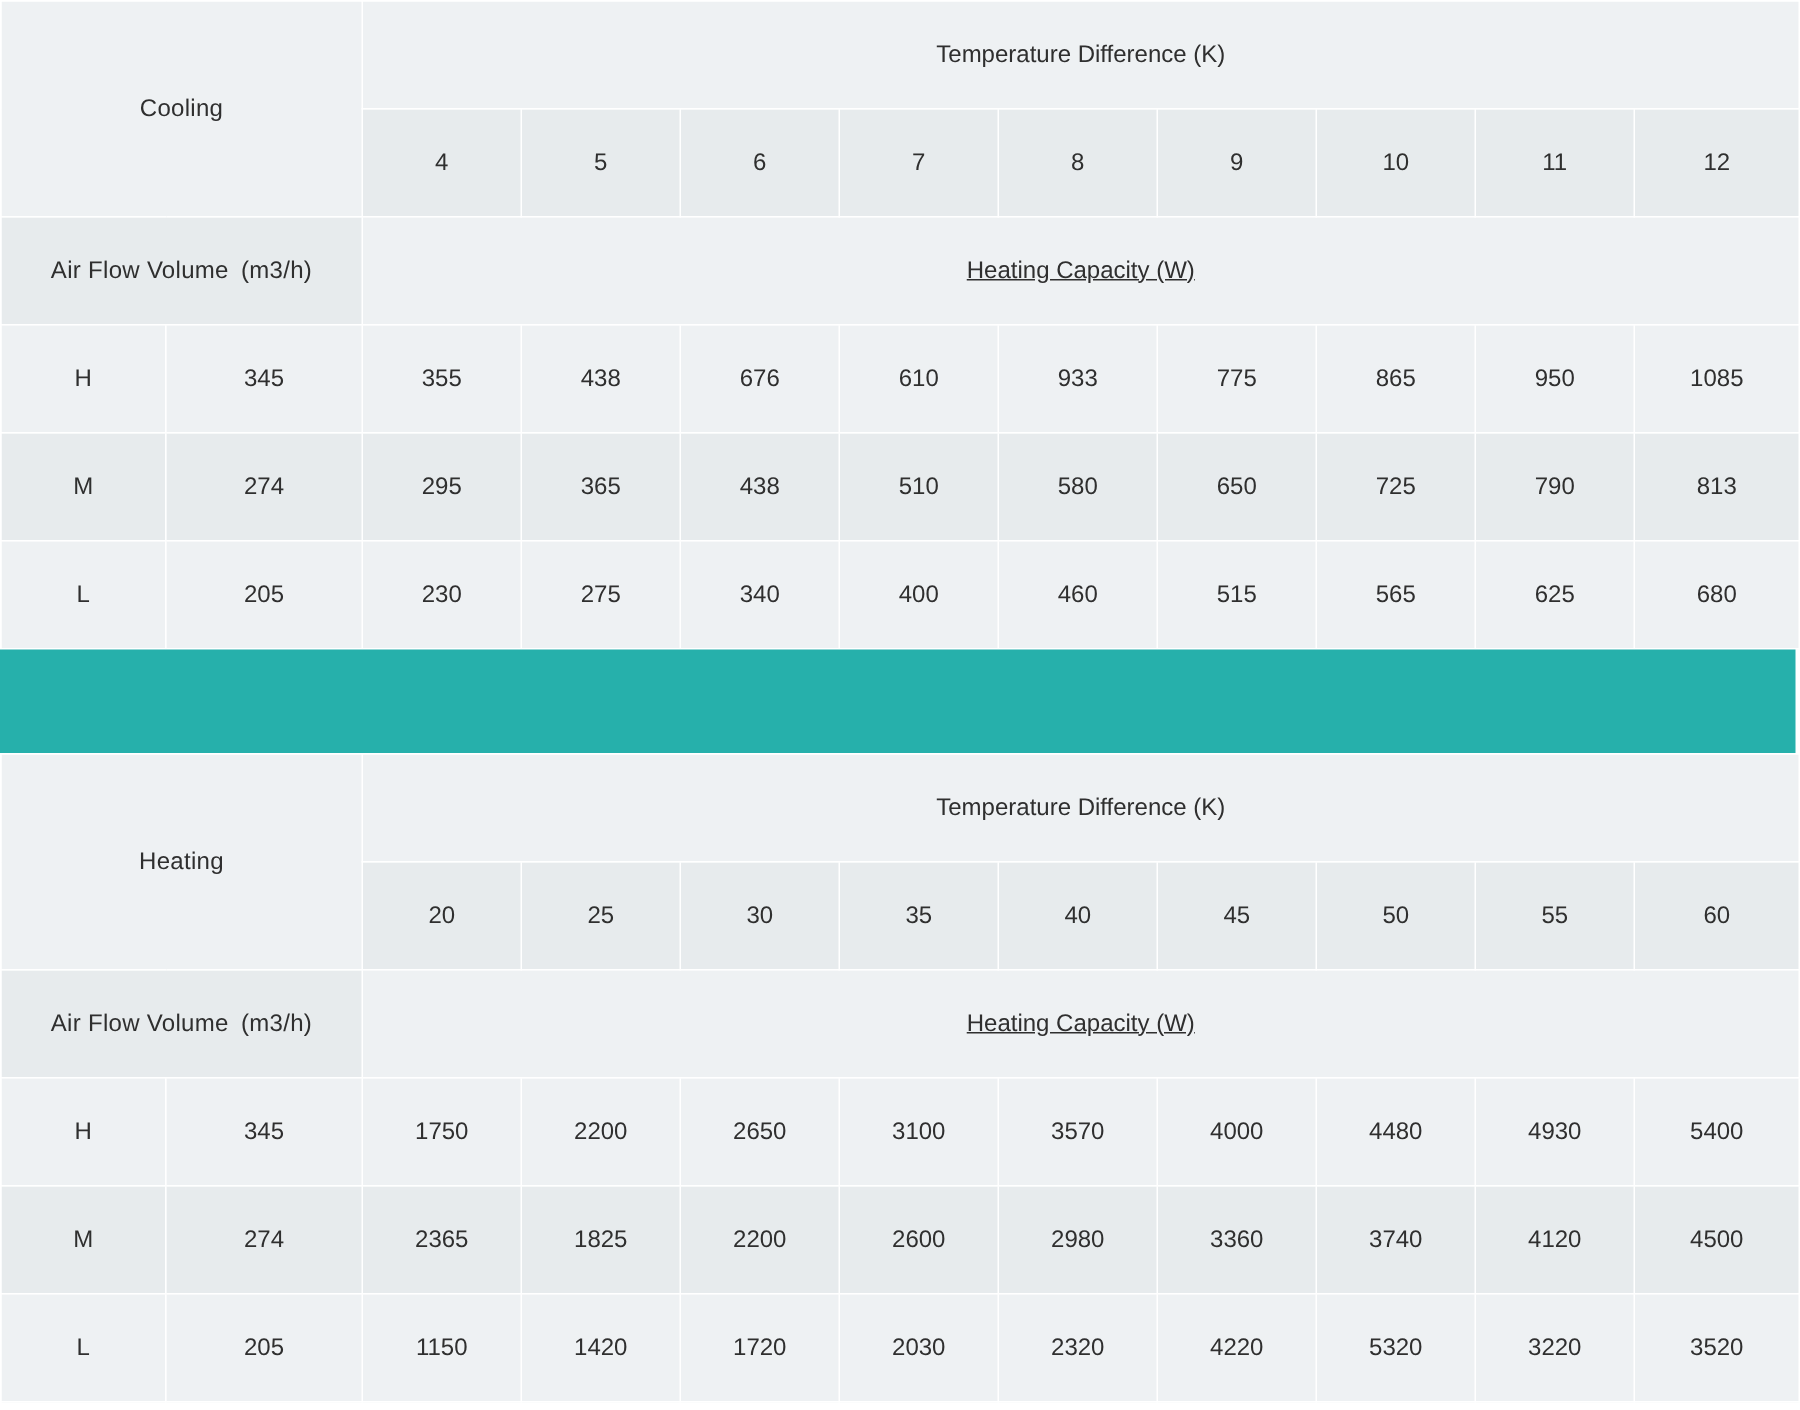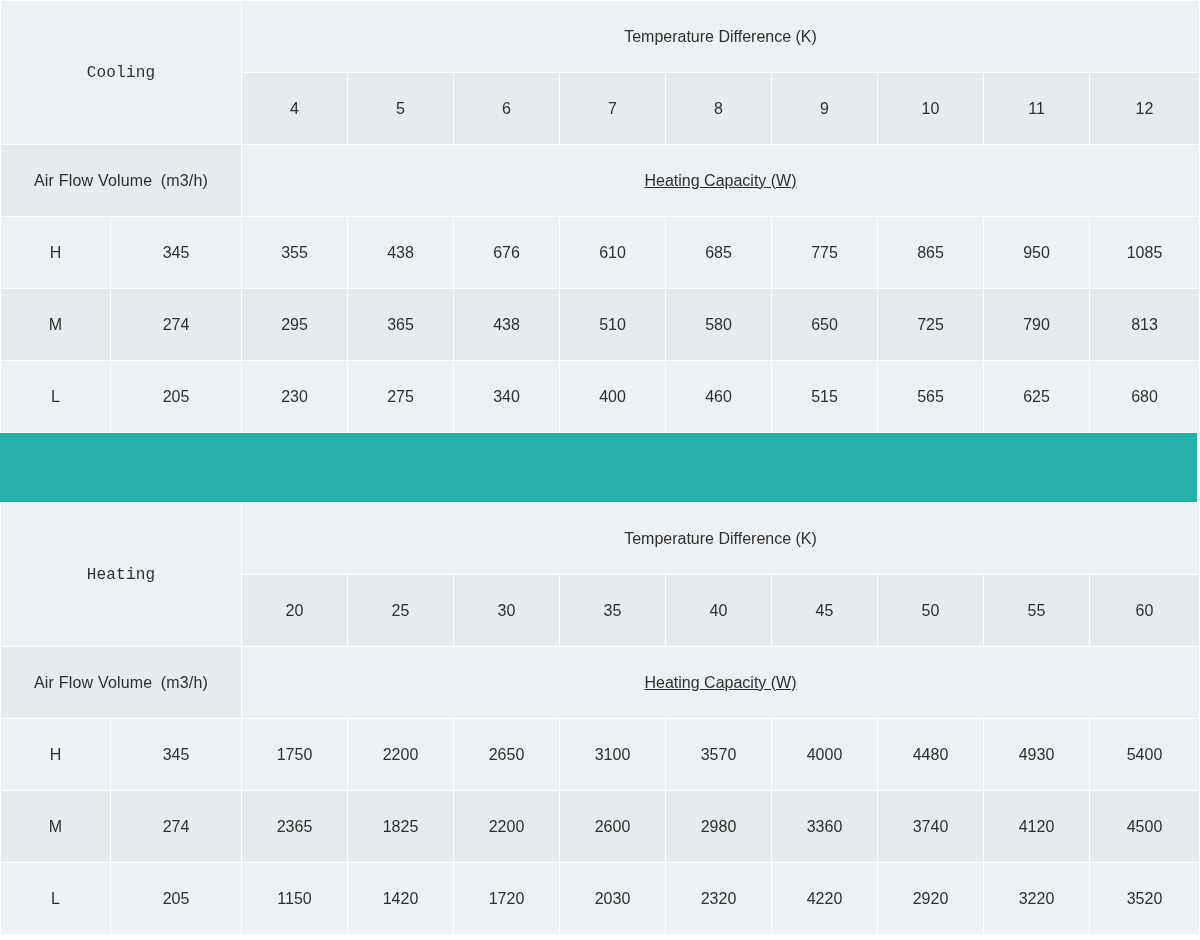--- a/index.html
+++ b/index.html
@@ -90,7 +90,6 @@
     font-size: 17px;
     color: #333333;
     letter-spacing: 0.2px;
-    font-family: Liberation Mono, monospace;
   }
   .flow-label {
     font-size: 16px;

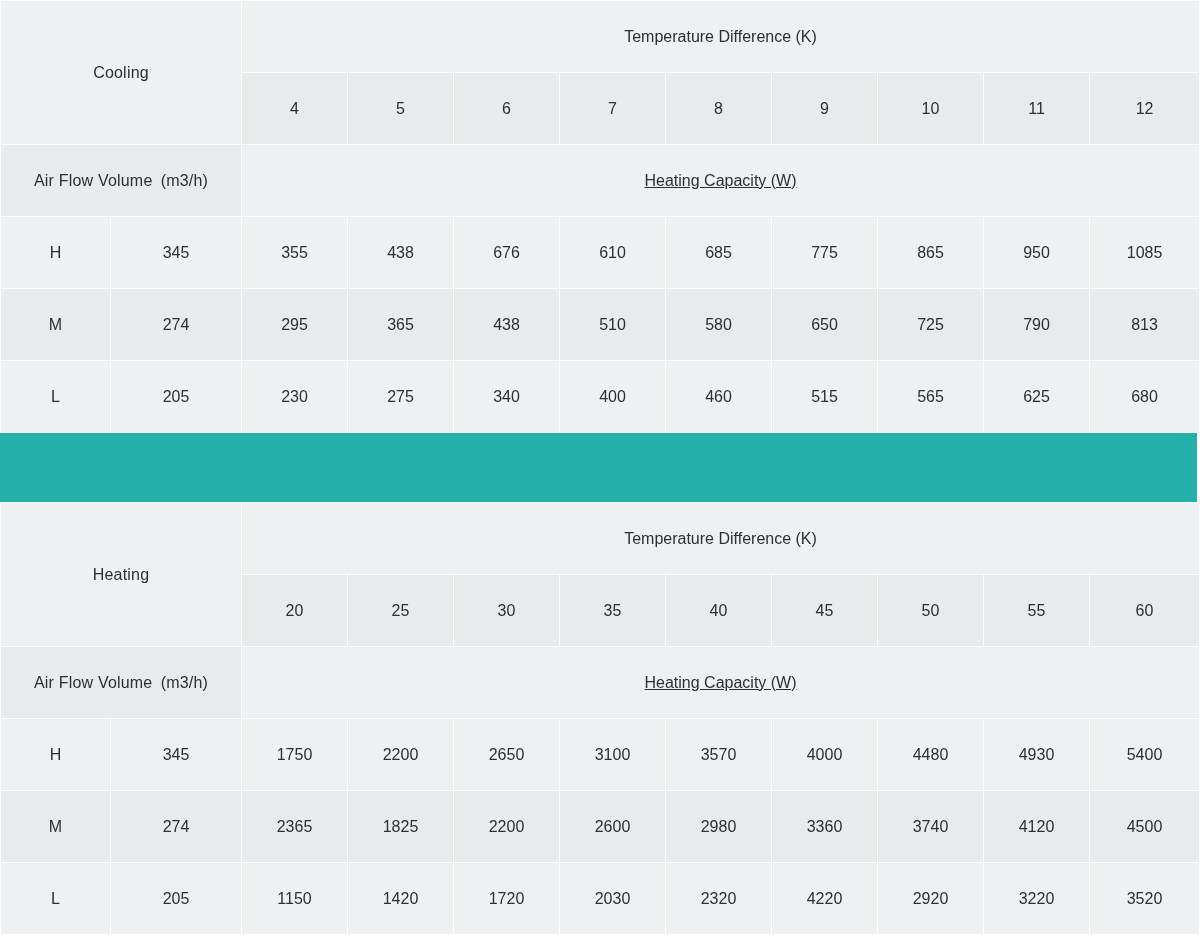--- a/index.html
+++ b/index.html
@@ -144,7 +144,7 @@
         <td class="shade-a">438</td>
         <td class="shade-a">676</td>
         <td class="shade-a">610</td>
-        <td class="shade-a">685</td>
+        <td class="shade-a">933</td>
         <td class="shade-a">775</td>
         <td class="shade-a">865</td>
         <td class="shade-a">950</td>

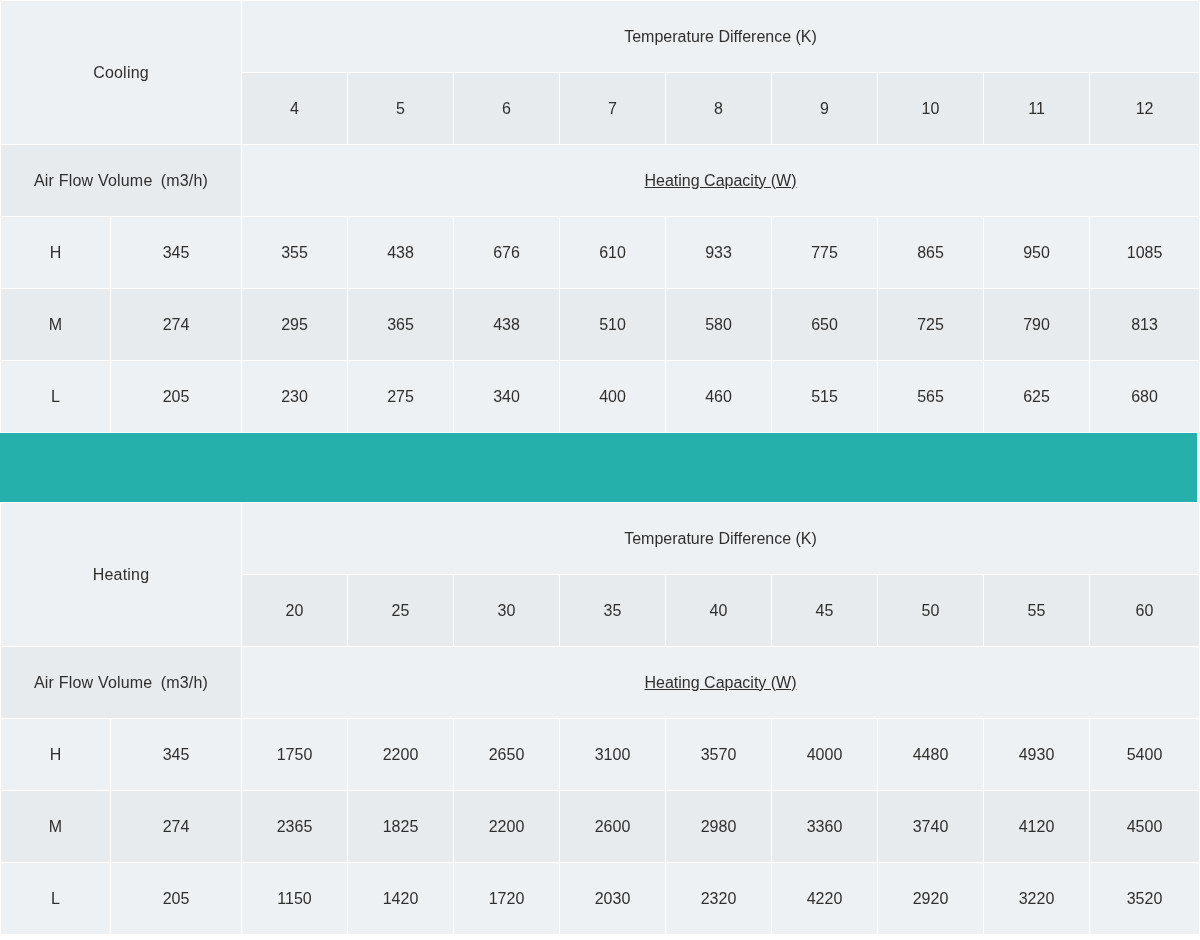--- a/index.html
+++ b/index.html
@@ -251,7 +251,7 @@
         <td class="shade-a">2030</td>
         <td class="shade-a">2320</td>
         <td class="shade-a">4220</td>
-        <td class="shade-a">2920</td>
+        <td class="shade-a">5320</td>
         <td class="shade-a">3220</td>
         <td class="shade-a">3520</td>
       </tr>

